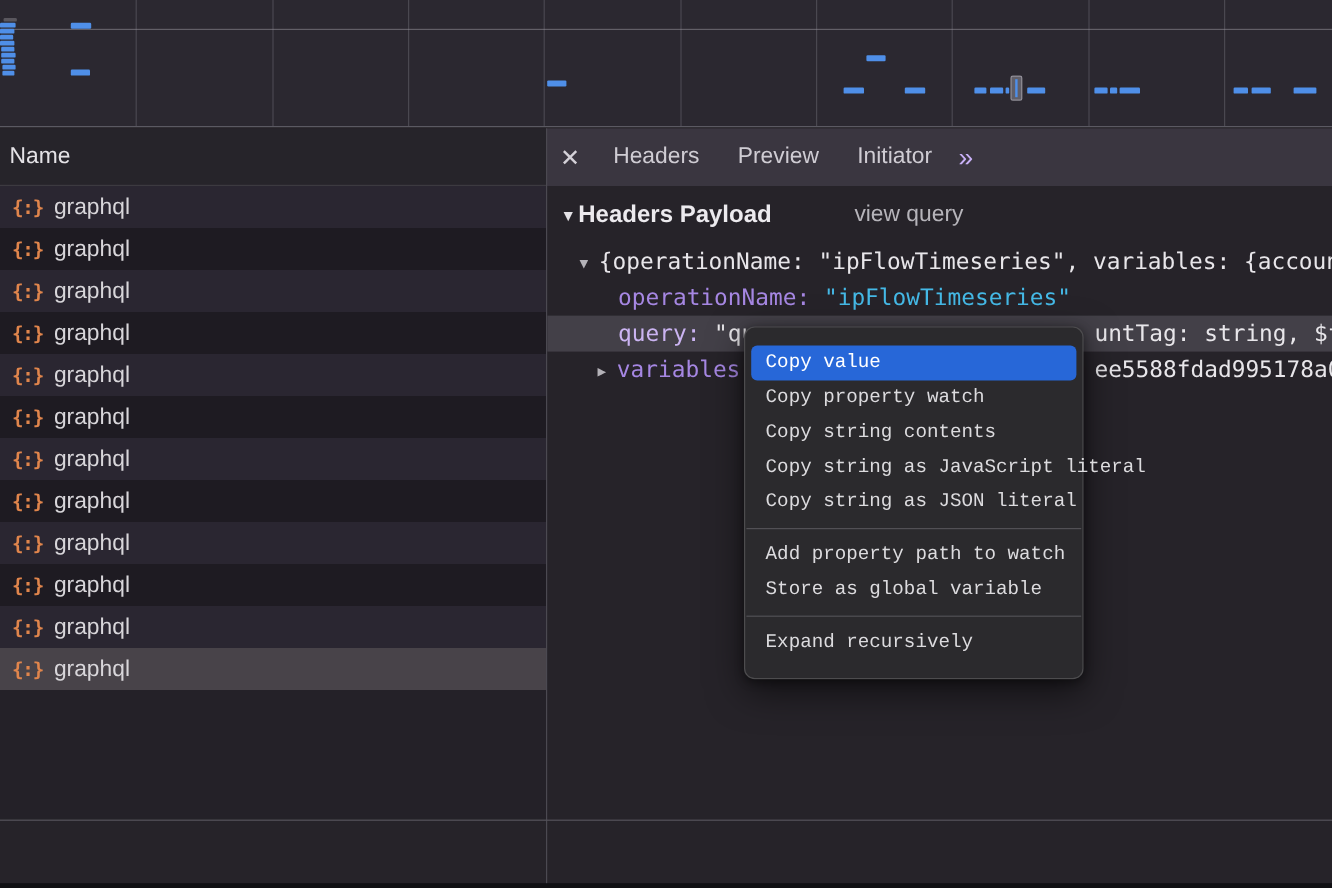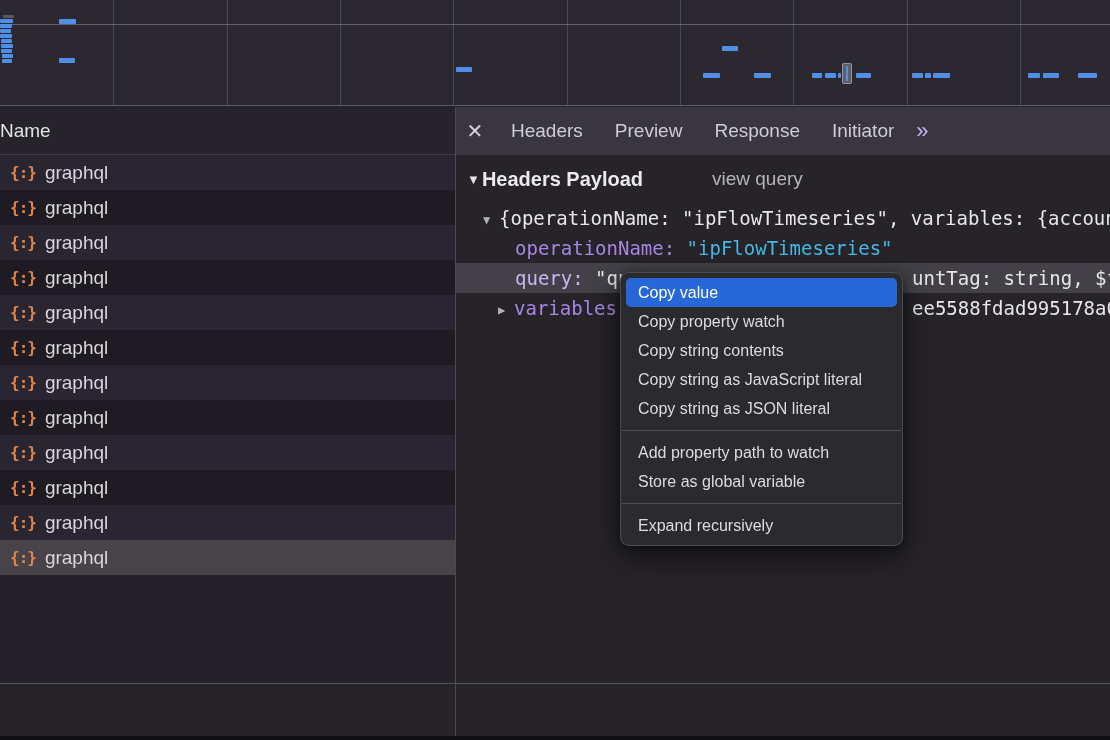--- a/index.html
+++ b/index.html
@@ -35,7 +35,7 @@
   .name-header {
     position:absolute; left:0; top:107px; width:455px; height:48px;
     background:#26242a; border-bottom:1px solid #3c3a40;
-    display:flex; align-items:center; 
+    display:flex; align-items:center; padding-left:8px;
     font-size:19px; color:#e4e2e6;
   }
   .tab-bar {

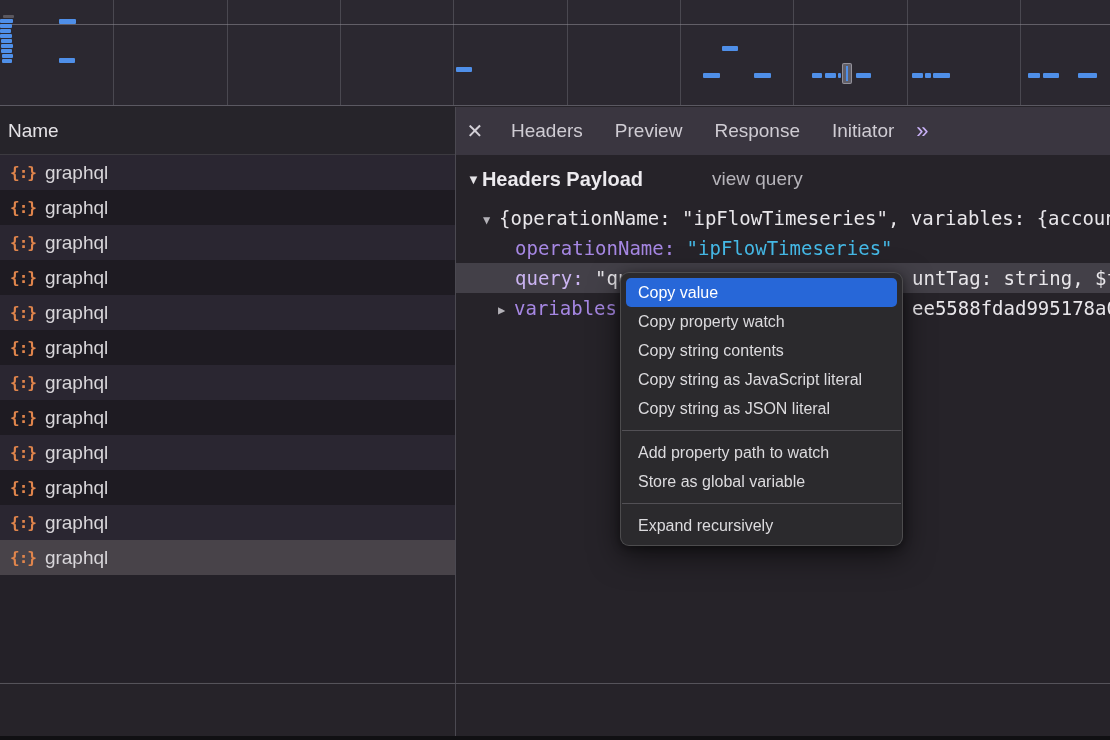--- a/index.html
+++ b/index.html
@@ -159,7 +159,6 @@
   <div class="tabs">
       <div class="tab">Headers</div>
       <div class="tab">Preview</div>
-      <div class="tab">Response</div>
       <div class="tab">Initiator</div>
     </div>
   <div class="overflow-btn">»</div>

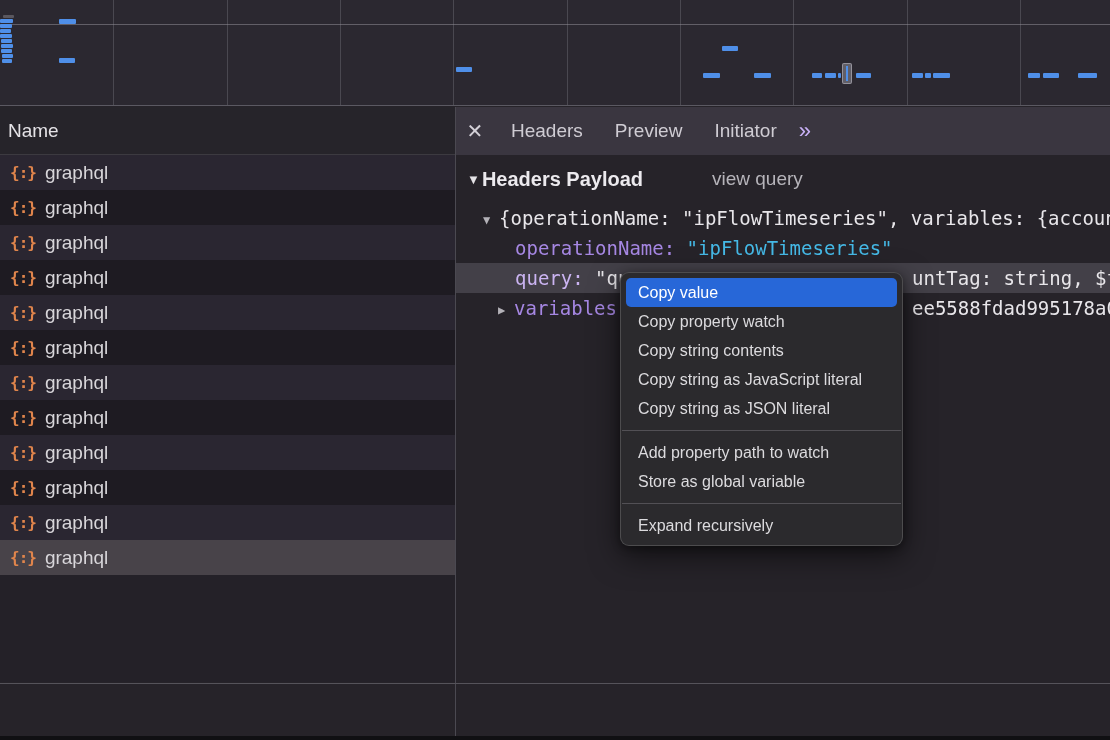--- a/index.html
+++ b/index.html
@@ -96,9 +96,9 @@
   .ctx-menu {
     position:absolute; left:620px; top:272px; width:283px;
     background:#2b2a2d; border:1px solid rgba(255,255,255,.16);
-    border-radius:9px; padding:5px 0;
+    border-radius:9px; padding:15px 0;
     box-shadow:0 10px 30px rgba(0,0,0,.55), 0 2px 8px rgba(0,0,0,.4);
-    font-size:16px; color:#dcdbde; z-index:10;
+    font-size:16px; color:#dcdbde; z-index:10;font-family:Liberation Mono, monospace;
   }
   .ctx-item {
     height:29px; line-height:29px; margin:0 5px; padding-left:12px;

